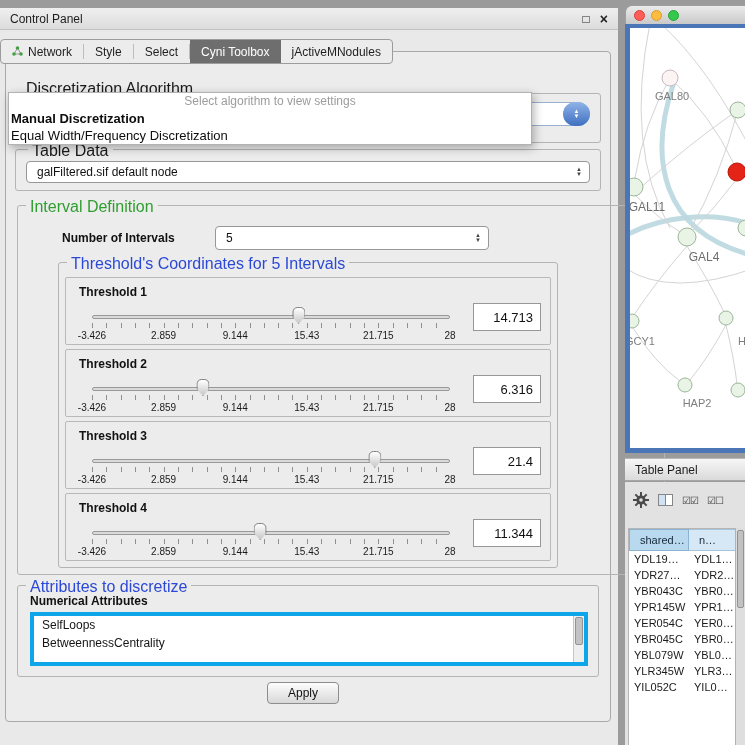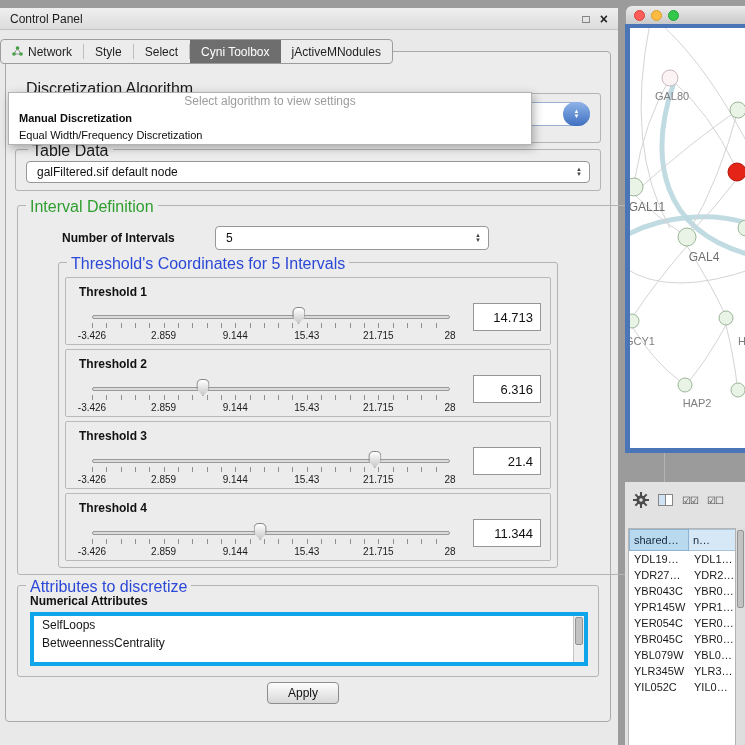--- a/index.html
+++ b/index.html
@@ -32,7 +32,7 @@
 
 .popup{position:absolute;left:8px;top:84px;width:524px;height:53px;background:#fff;border:1px solid #b2b2b2;box-shadow:2px 3px 9px rgba(0,0,0,.3);z-index:40}
 .popup-ph{height:17px;line-height:17px;text-align:center;color:#9c9c9c;font-size:12px}
-.popup-item{height:17px;line-height:17px;padding:0 10px;font-size:11px;color:#0d0d0d;white-space:nowrap}
+.popup-item{height:17px;line-height:17px;padding:0 2px;font-size:13px;color:#0d0d0d;white-space:nowrap}
 .popup-item.bold{font-weight:bold}
 
 .thr{position:absolute;left:6px;width:486px;height:68px;border:1px solid #b9b9b9;border-radius:2px}

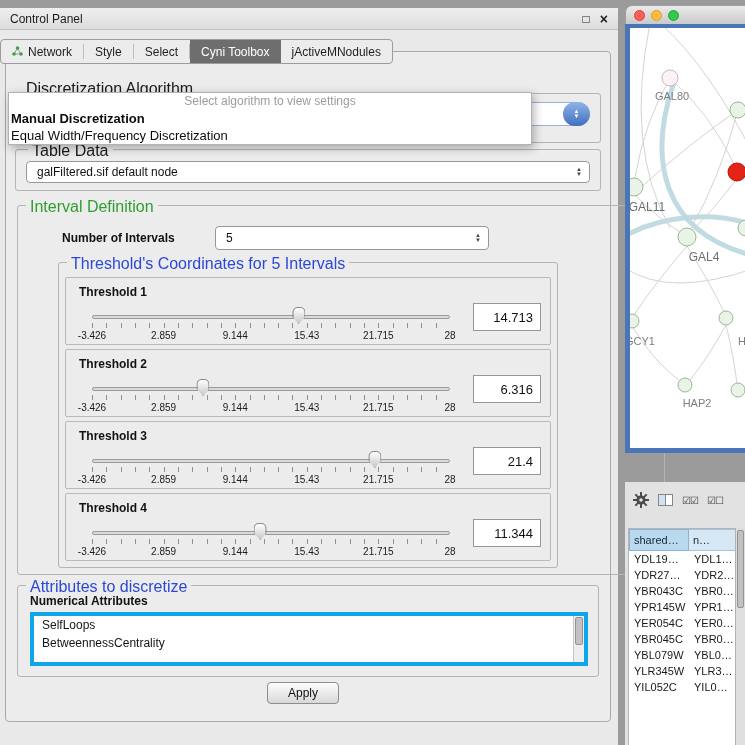--- a/index.html
+++ b/index.html
@@ -319,6 +319,9 @@
     </div>
   </div>
 
+  <div id="tp-header">
+    <span>Table Panel</span>
+  </div>
 
   <div id="tp">
     <div class="tp-toolbar">

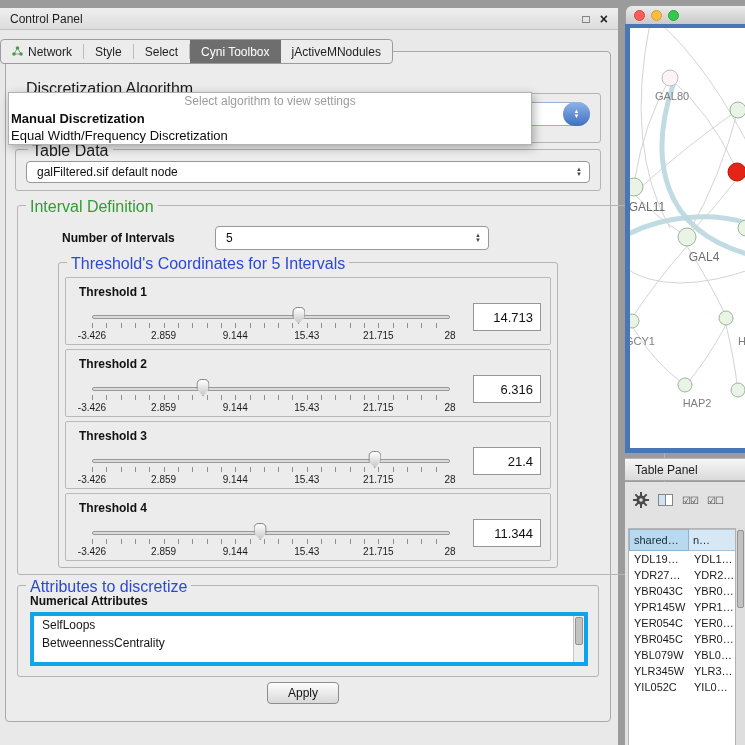--- a/index.html
+++ b/index.html
@@ -79,7 +79,7 @@
 .checks{font-size:10px;color:#3c3c3c;letter-spacing:-1px;white-space:nowrap}
 .tbl{position:absolute;left:3px;top:46px;width:108px;bottom:0;background:#fff;border:1px solid #b5b5b5;border-bottom:none}
 .tbl-head{display:flex;height:22px}
-.th{display:flex;align-items:center;padding-left:4px;font-size:11px;color:#14283a}
+.th{display:flex;align-items:center;padding-left:10px;font-size:11px;color:#14283a}
 .th.c1{width:60px;background:var(--header_selected,#b9d9ef);border:1px solid #8db3d2}
 .th.c2{flex:1;background:#d6e8f6;border-top:1px solid #a8c4da;border-bottom:1px solid #a8c4da}
 .trow{display:flex;height:16px}

